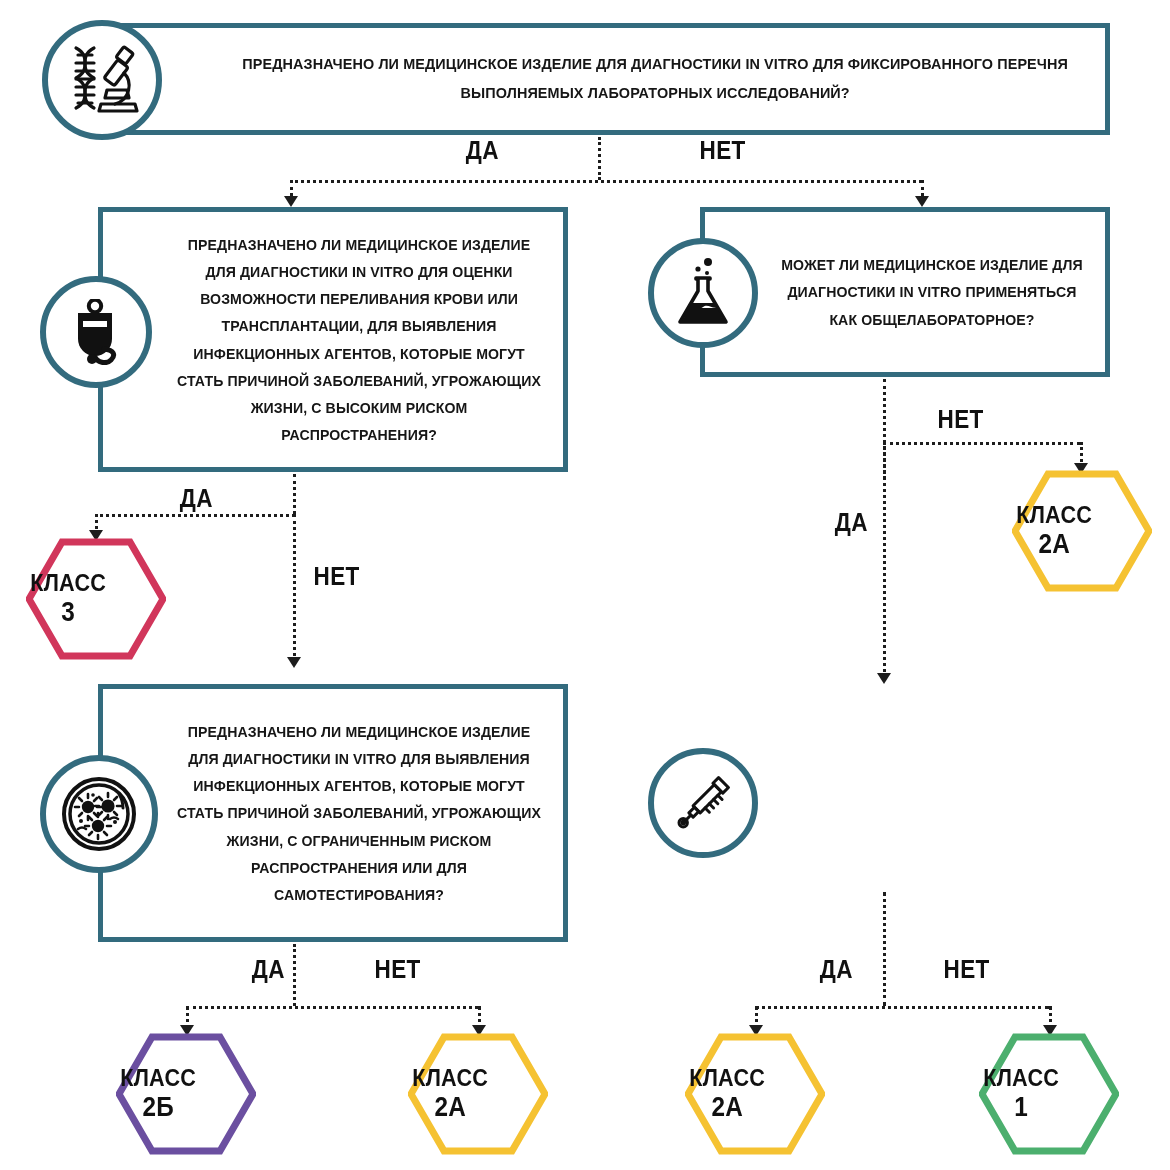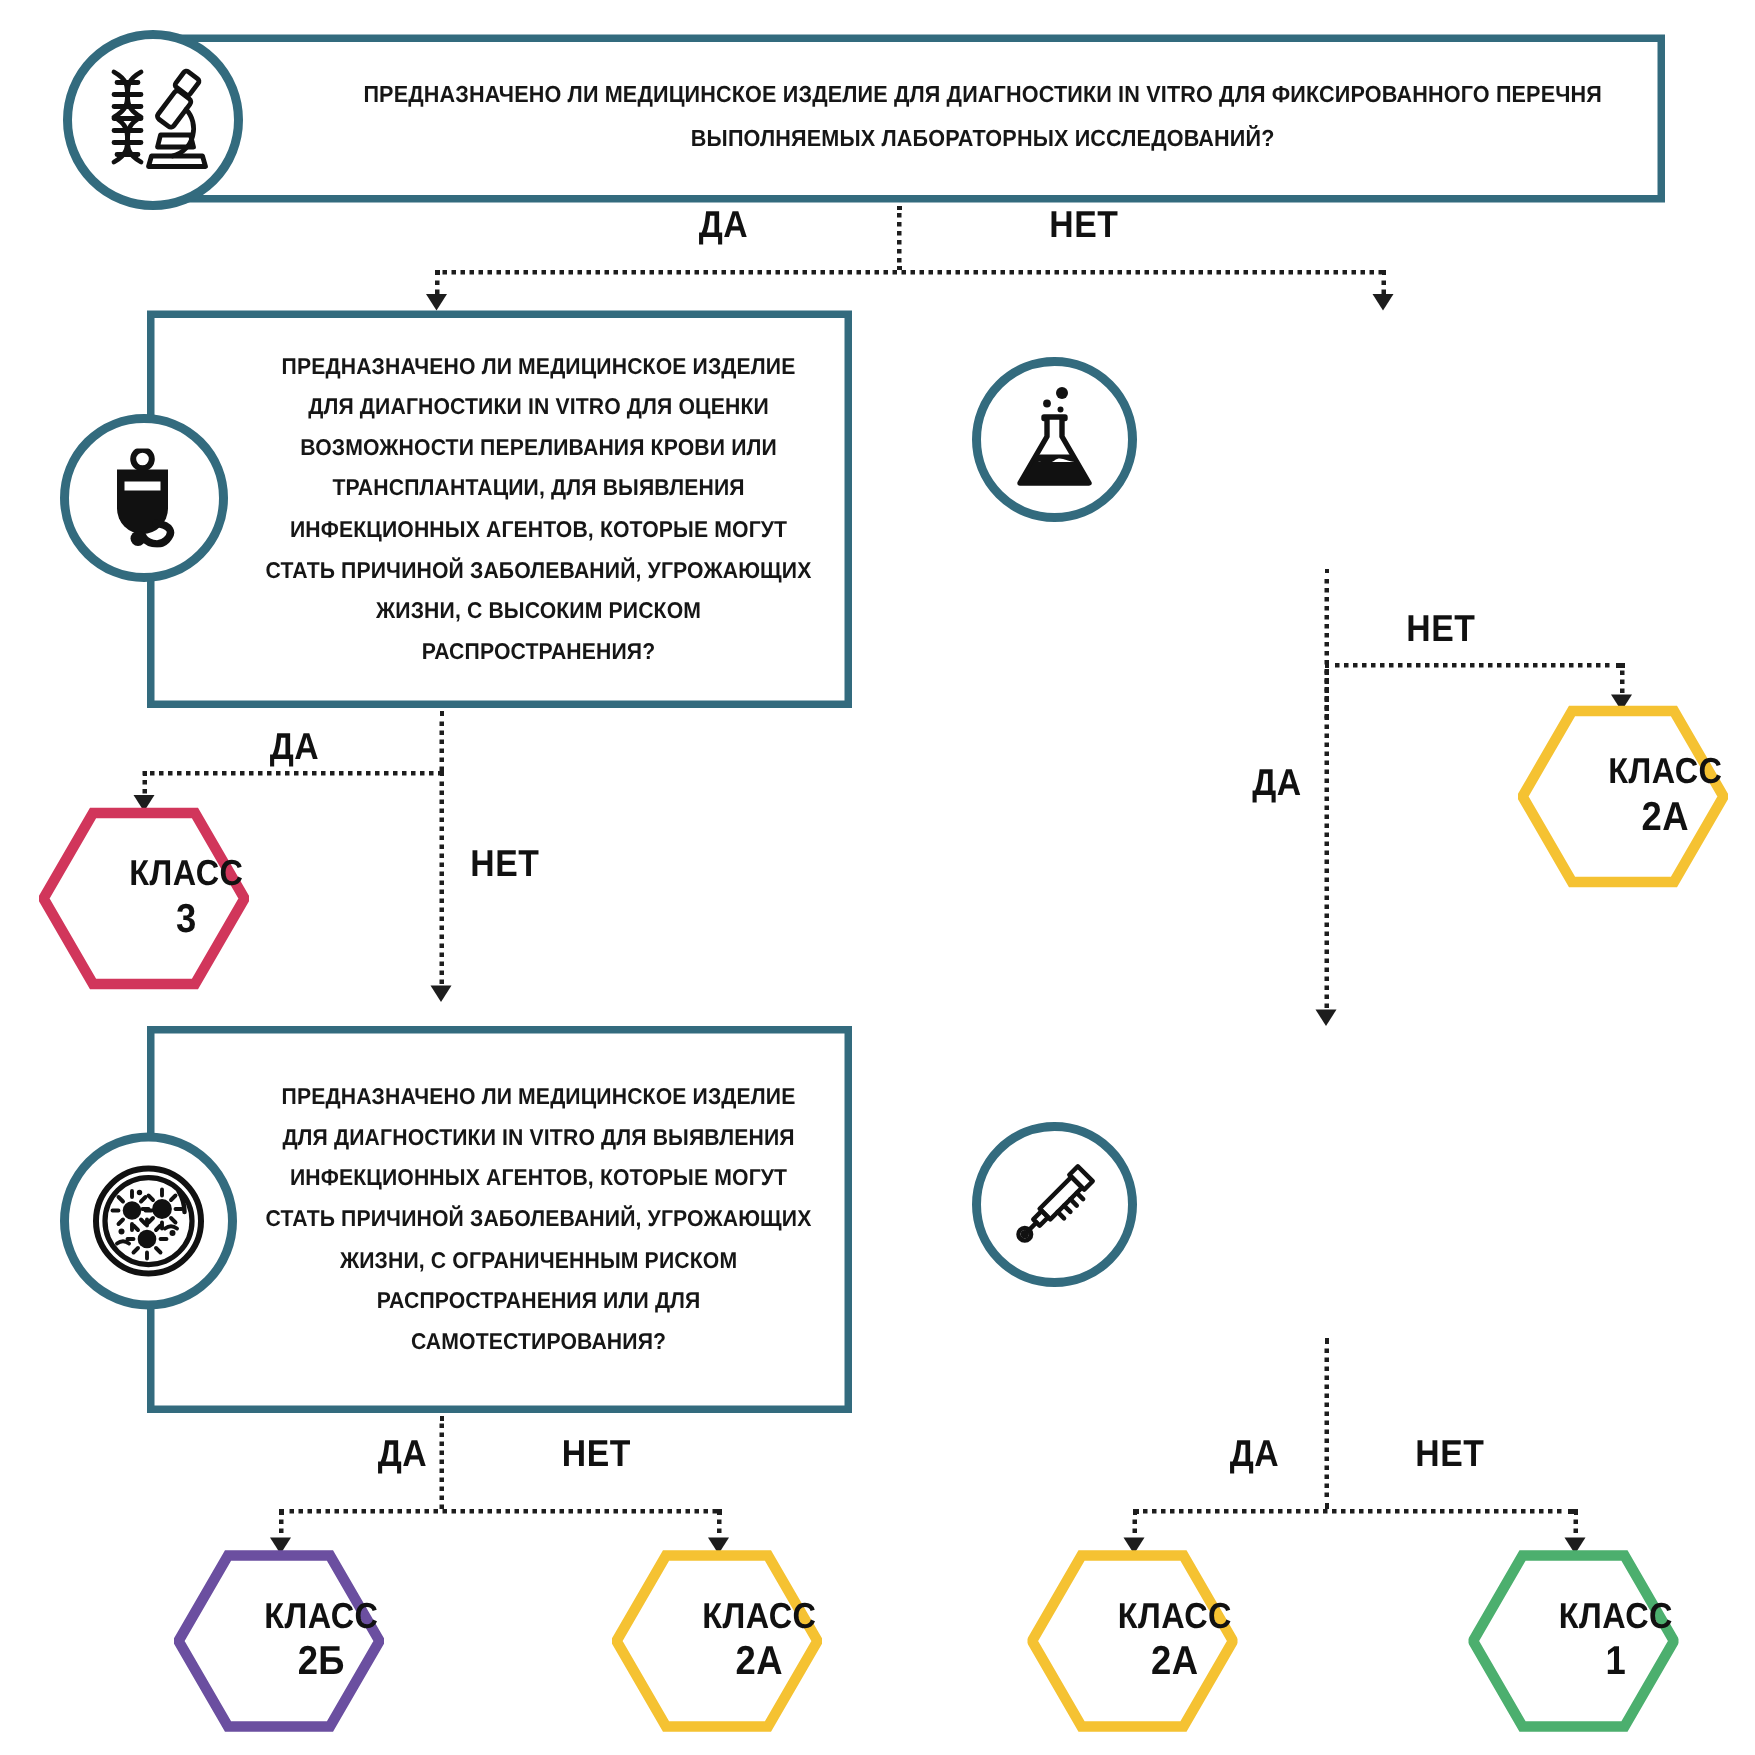--- a/index.html
+++ b/index.html
@@ -175,6 +175,9 @@
     </div>
   </div>
 
+  <div class="qbox" style="left:700px; top:207px; width:410px; height:170px;">
+    <div class="qtext" style="font-size:15.2px; width:340px; padding-left:58px; line-height:1.78;">МОЖЕТ ЛИ МЕДИЦИНСКОЕ ИЗДЕЛИЕ ДЛЯ ДИАГНОСТИКИ IN VITRO ПРИМЕНЯТЬСЯ КАК ОБЩЕЛАБОРАТОРНОЕ?</div>
+  </div>
   <div class="medallion" style="left:648px; top:238px; width:110px; height:110px;">
     <span>
       <svg width="58" height="70" viewBox="0 0 58 70" fill="#111">

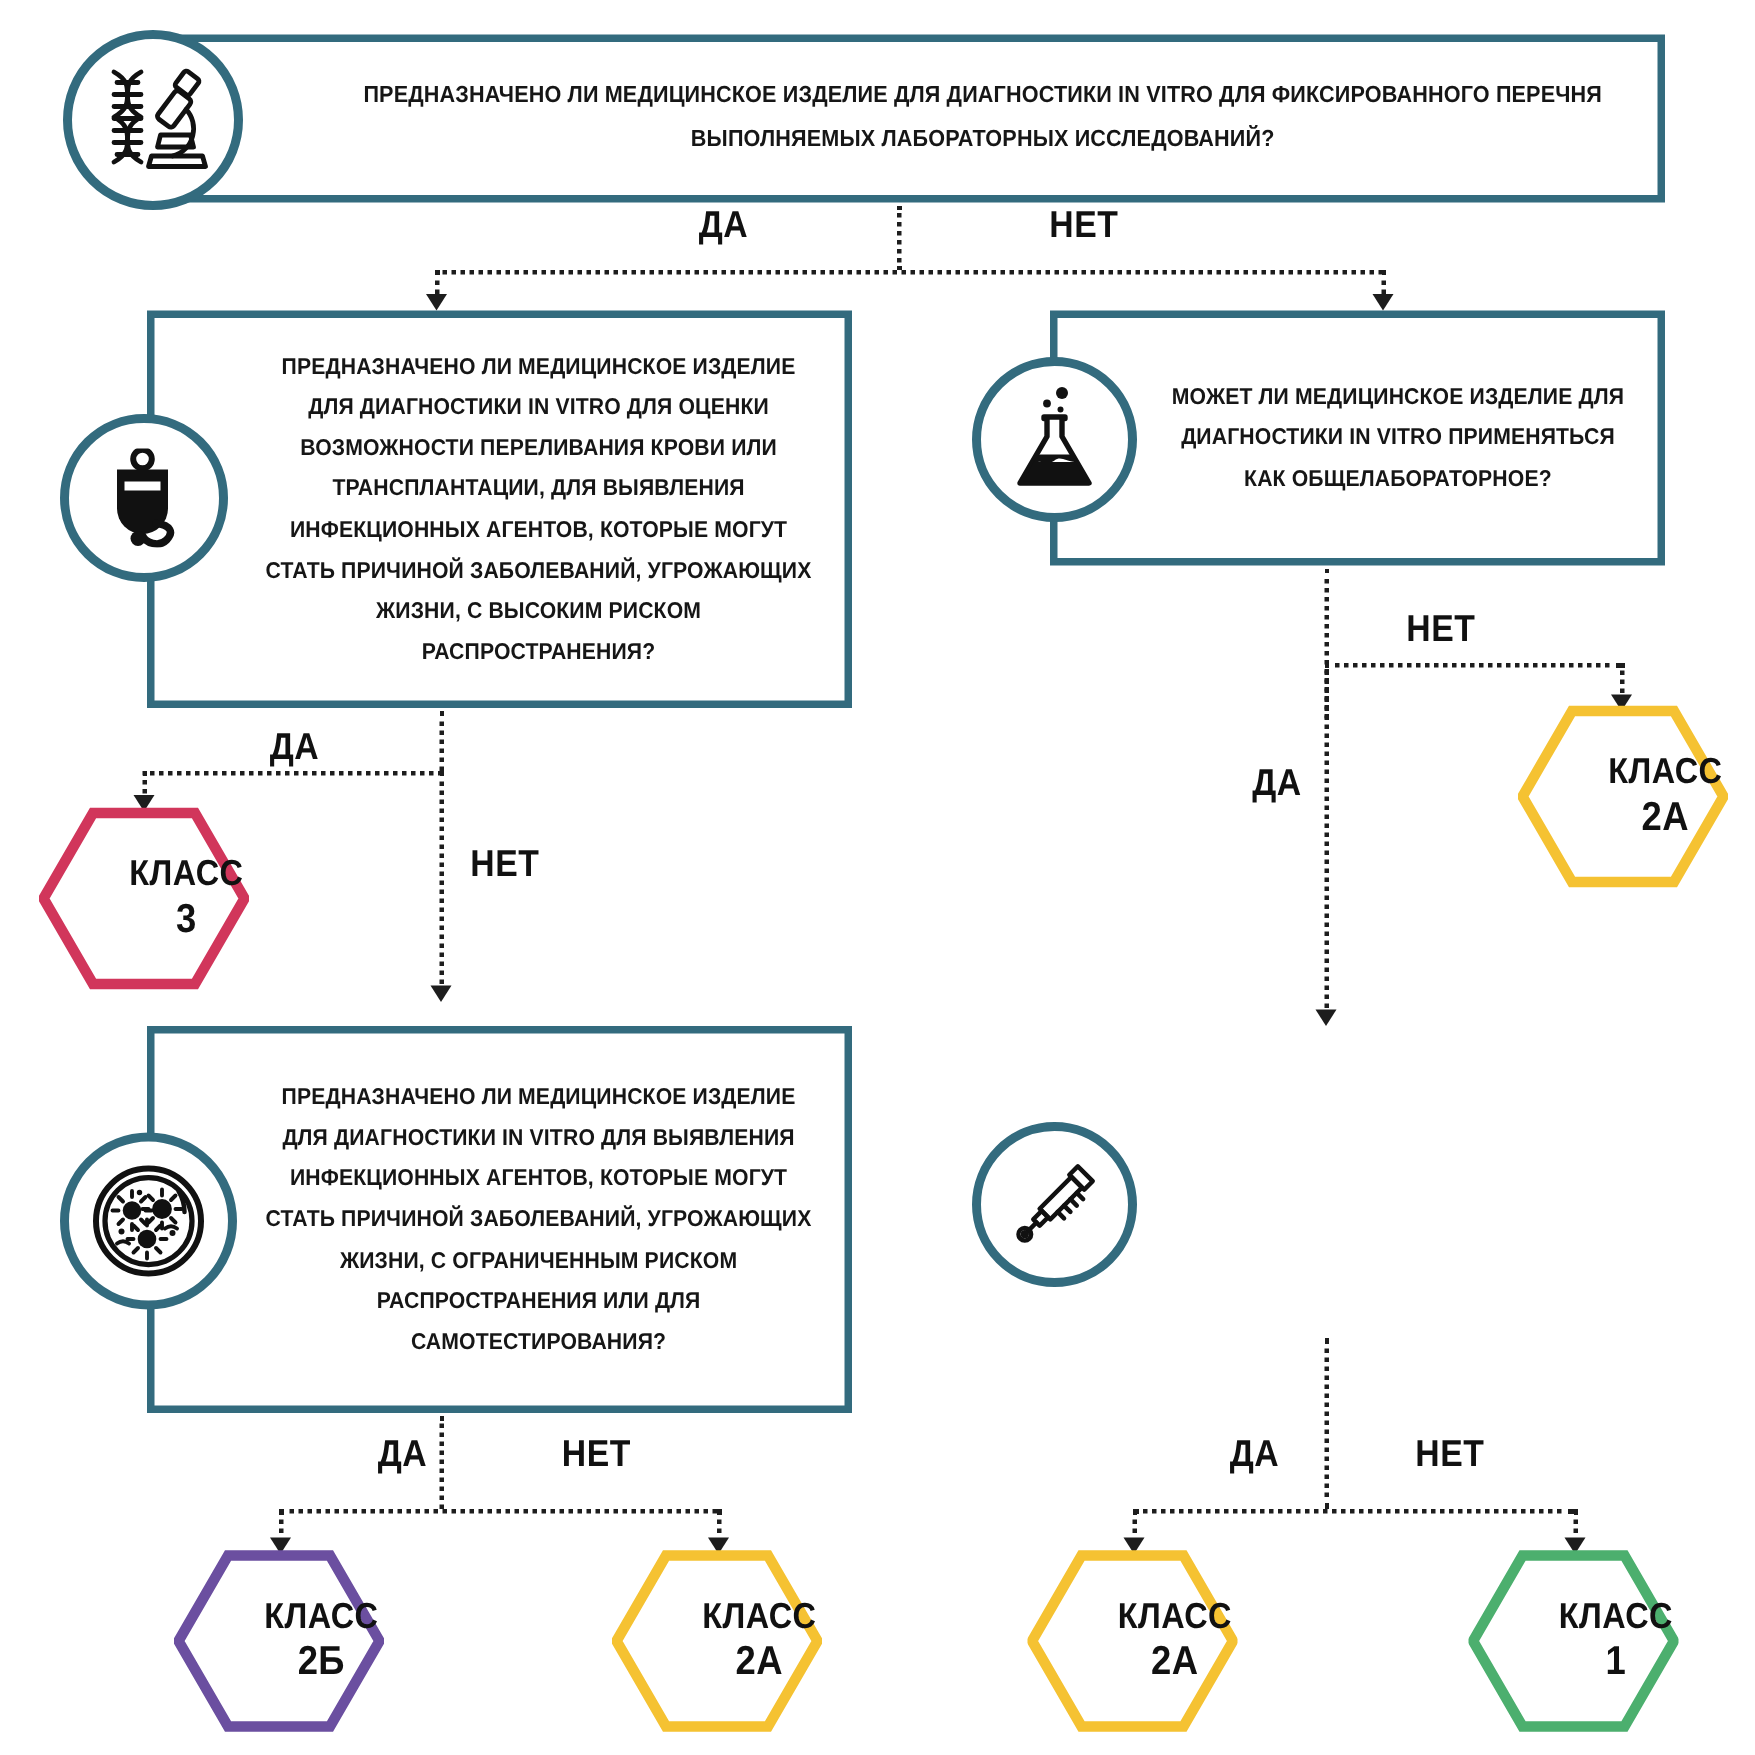--- a/index.html
+++ b/index.html
@@ -57,7 +57,7 @@
     position: absolute;
     display: flex;
     align-items: center;
-    justify-content: flex-end;
+    justify-content: flex-start;
     z-index: 4;
   }
   .hex svg { position: absolute; inset: 0; }

